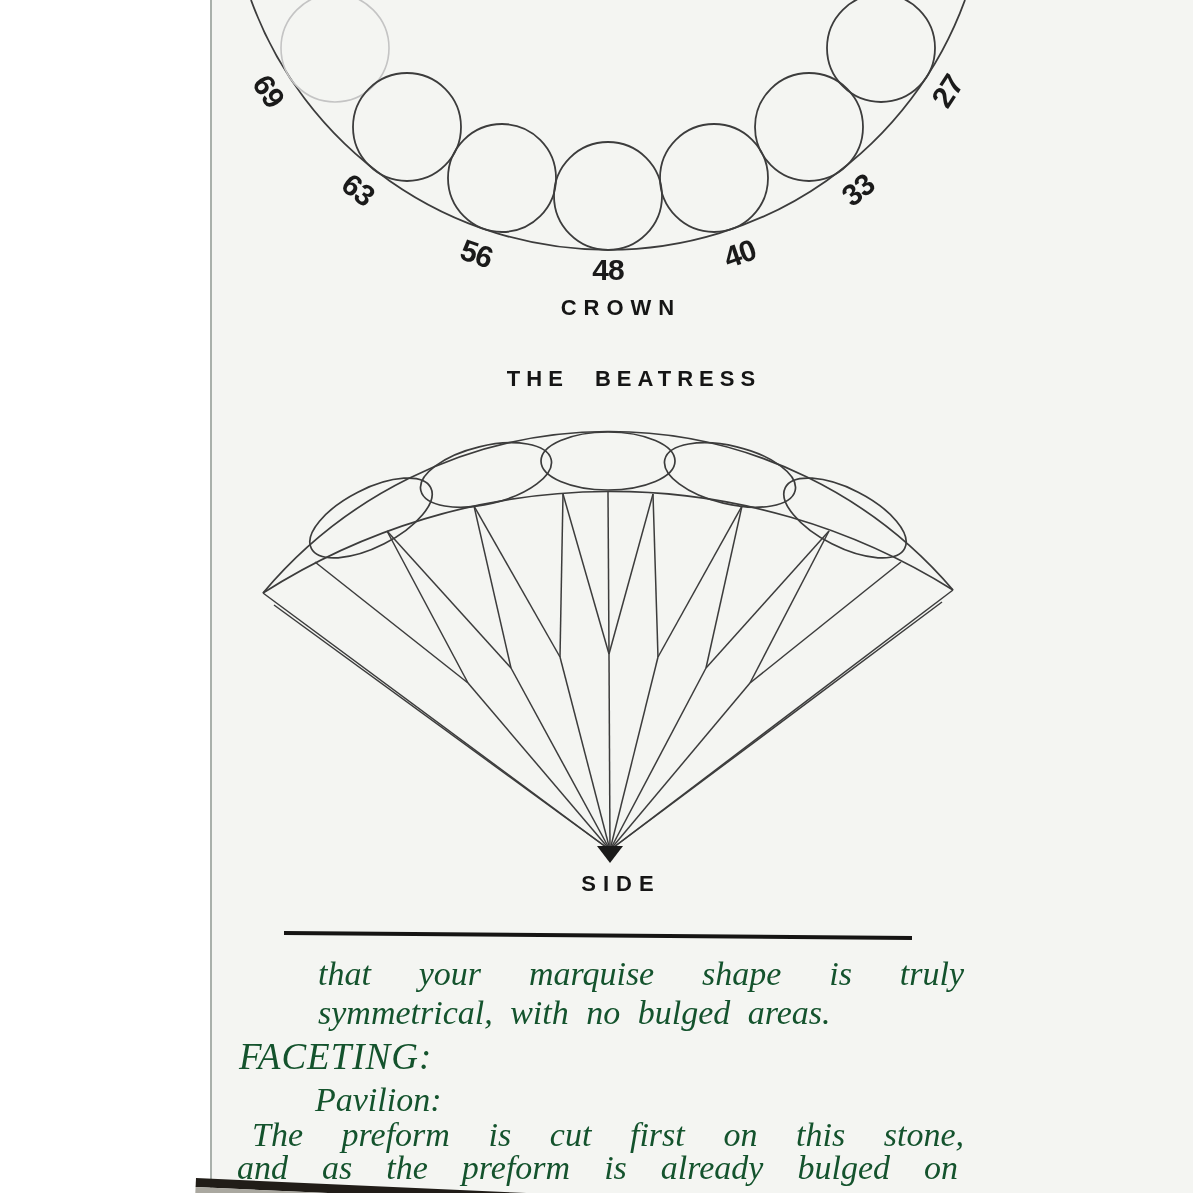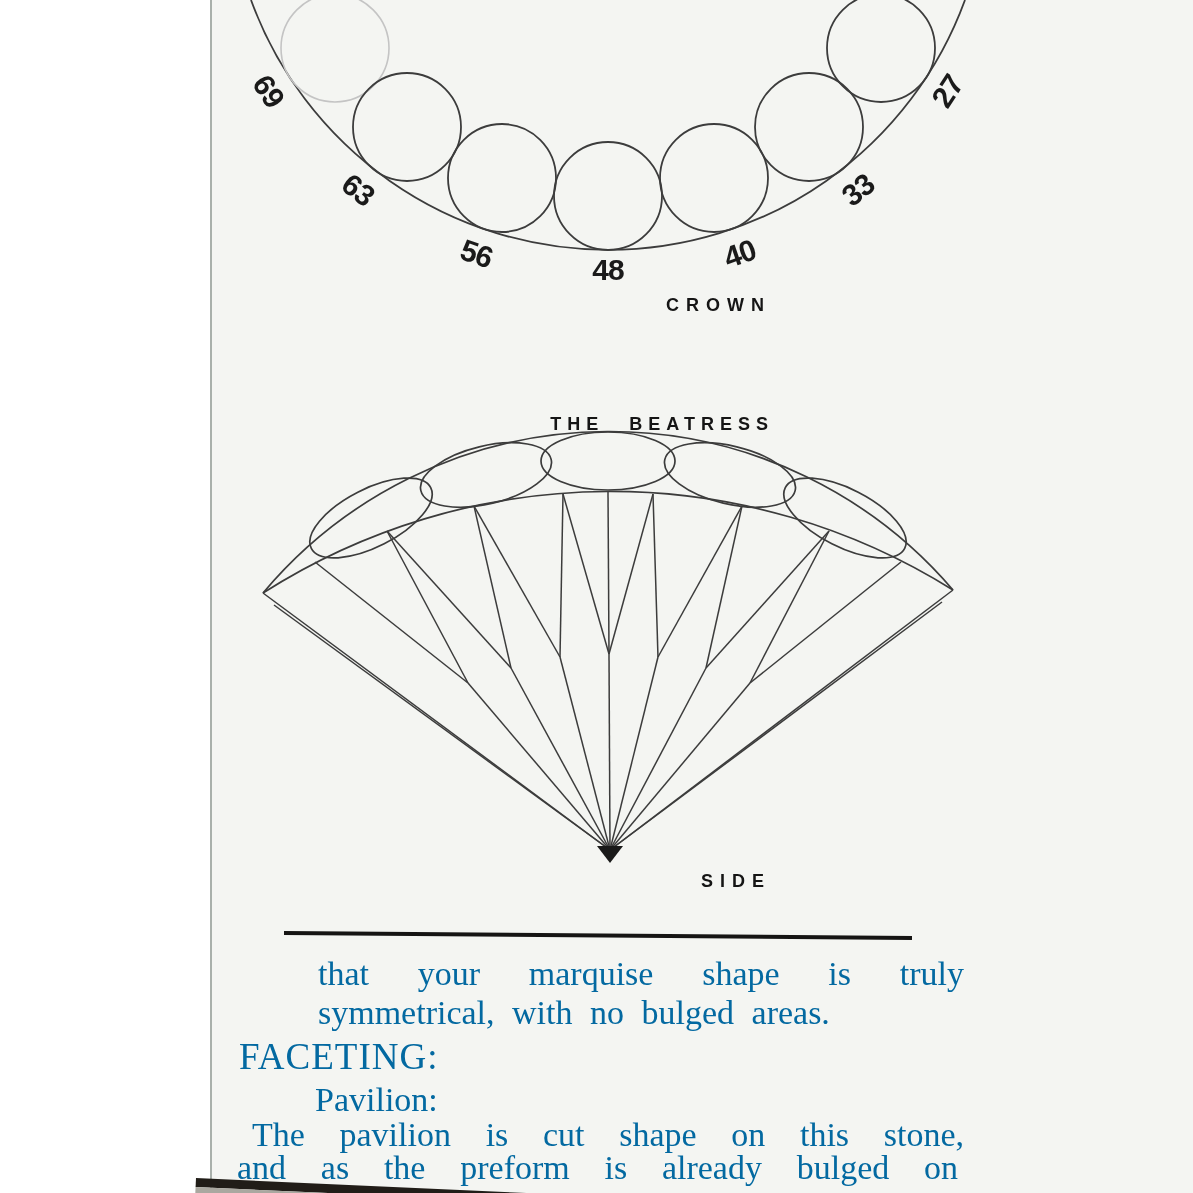--- a/index.html
+++ b/index.html
@@ -21,10 +21,10 @@
     position:absolute;
     font-family:"Liberation Sans", sans-serif;
     font-weight:bold;
-    font-size:18px;
+    font-size:22px;
     letter-spacing:7px;
     color:#151515;
-    text-align:right;
+    text-align:center;
     white-space:nowrap;
   }
   #crown-caption{left:471px;top:295px;width:300px;}

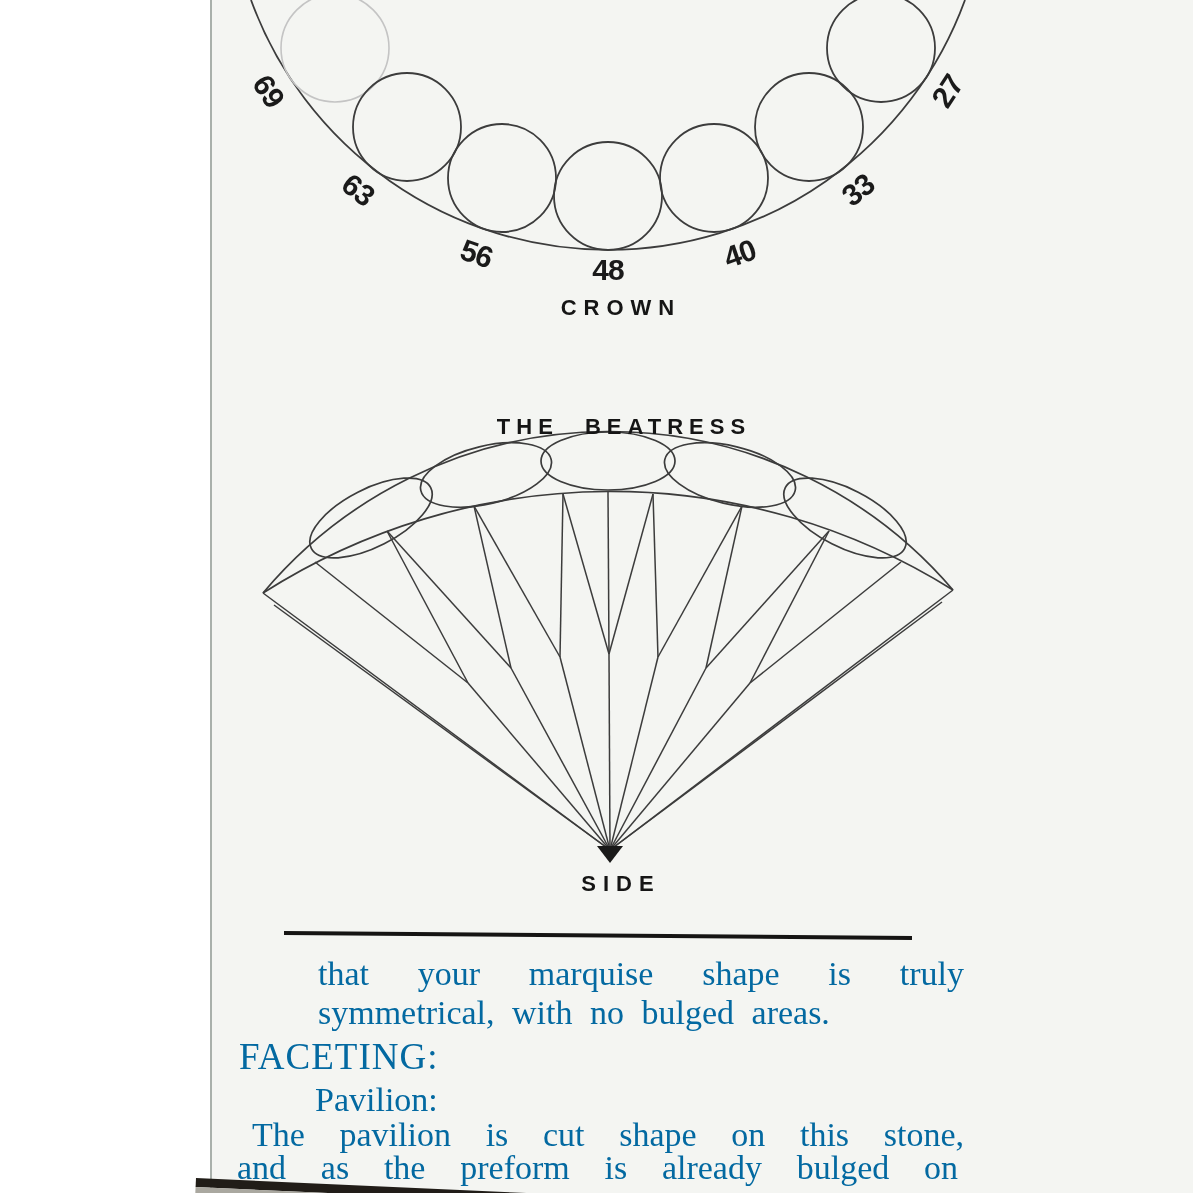--- a/index.html
+++ b/index.html
@@ -28,7 +28,7 @@
     white-space:nowrap;
   }
   #crown-caption{left:471px;top:295px;width:300px;}
-  #main-title{left:474px;top:366px;width:300px;letter-spacing:6px;word-spacing:14px;margin-top:48px;}
+  #main-title{left:484px;top:366px;width:300px;letter-spacing:6px;word-spacing:14px;}
   #side-caption{left:471px;top:871px;width:300px;}
   .rule{
     position:absolute;left:284px;top:931px;width:628px;height:4px;

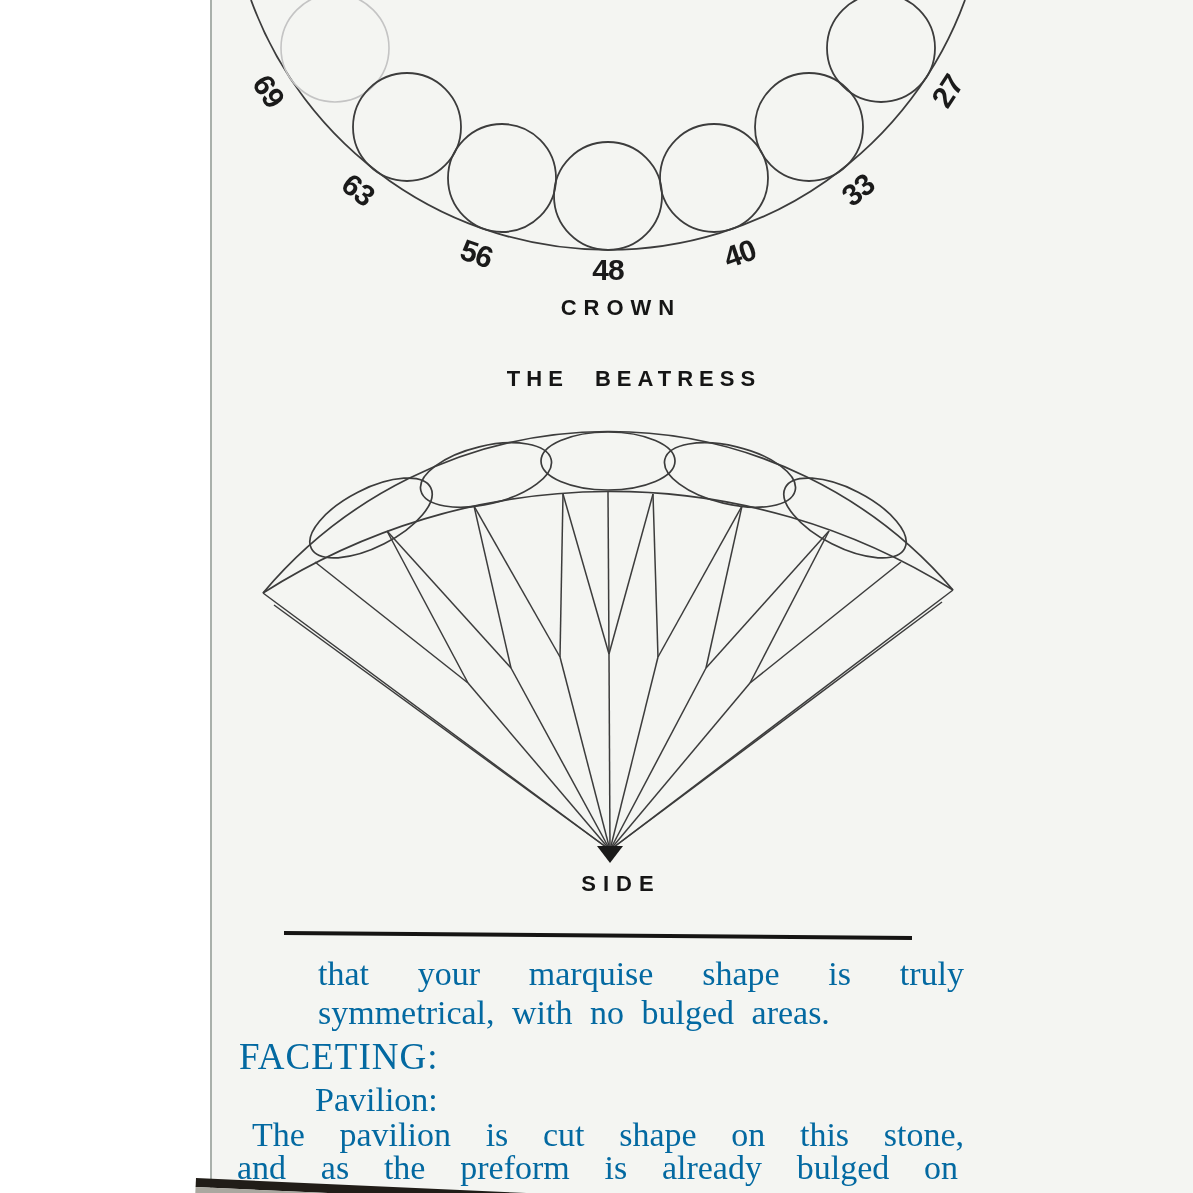--- a/index.html
+++ b/index.html
@@ -41,7 +41,8 @@
     font-size:34px;
     line-height:38px;
     white-space:nowrap;
-    color:#0369a1;
+    color:#14532d;
+    font-style:italic;
   }
   .just{
     white-space:normal;

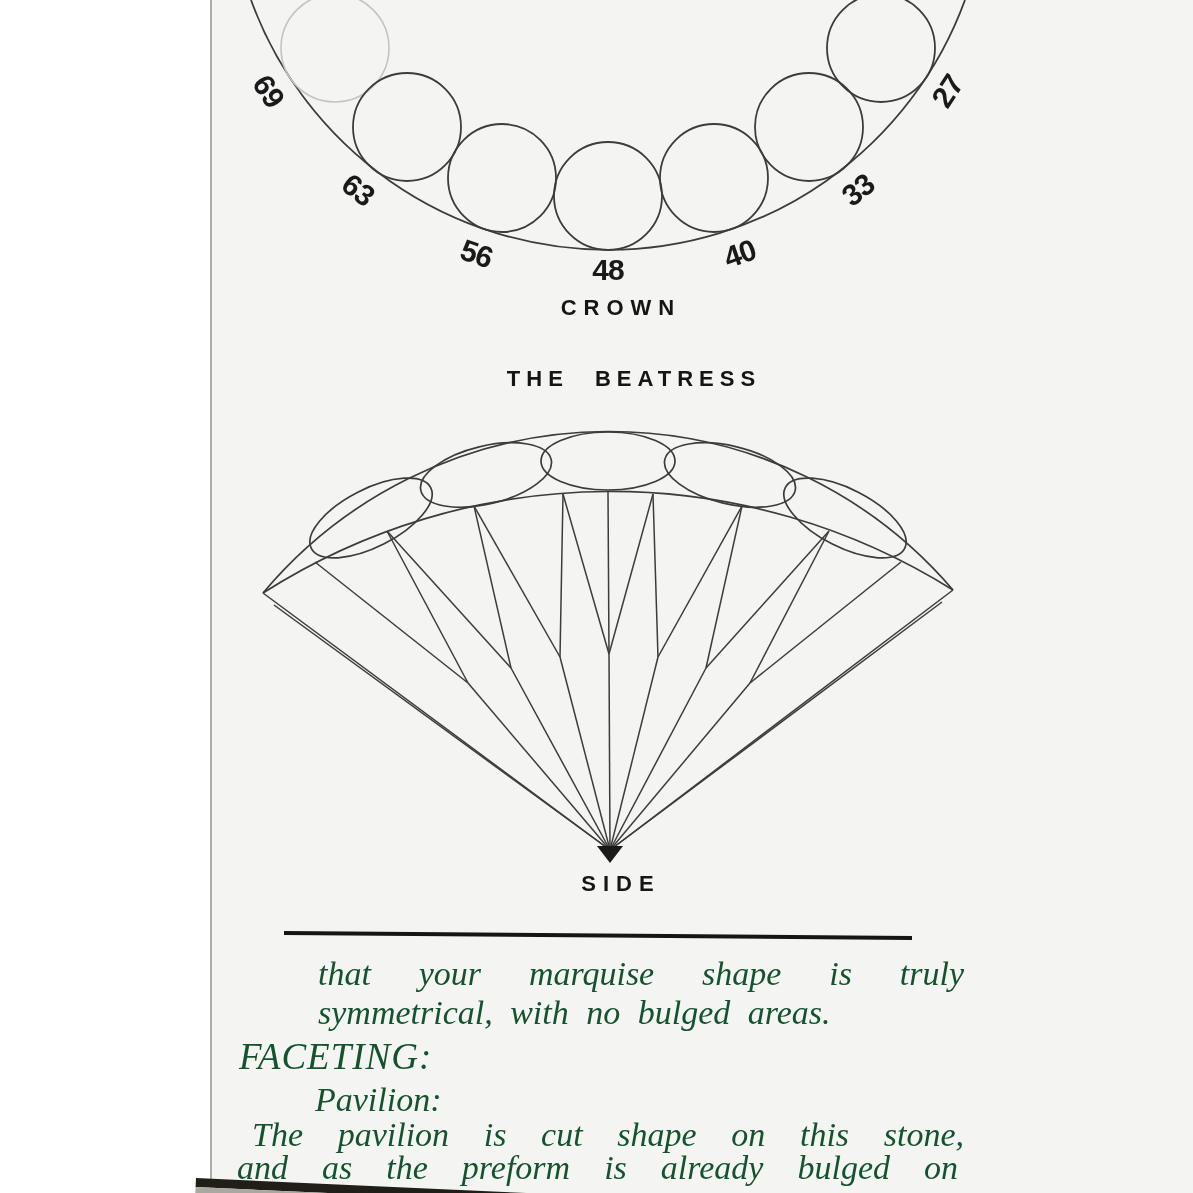--- a/index.html
+++ b/index.html
@@ -160,7 +160,7 @@
 <div class="bodyline" id="body-line2">symmetrical, with no bulged areas.</div>
 <div class="bodyline" id="section-heading">FACETING:</div>
 <div class="bodyline" id="subsection-heading">Pavilion:</div>
-<div class="bodyline just" id="body-line3">The pavilion is cut shape on this stone,</div>
+<div class="bodyline just" id="body-line3">The preform is cut first on this stone,</div>
 <div class="bodyline just" id="body-line4">and as the preform is already bulged on</div>
 
 <div class="bottom-edge">

